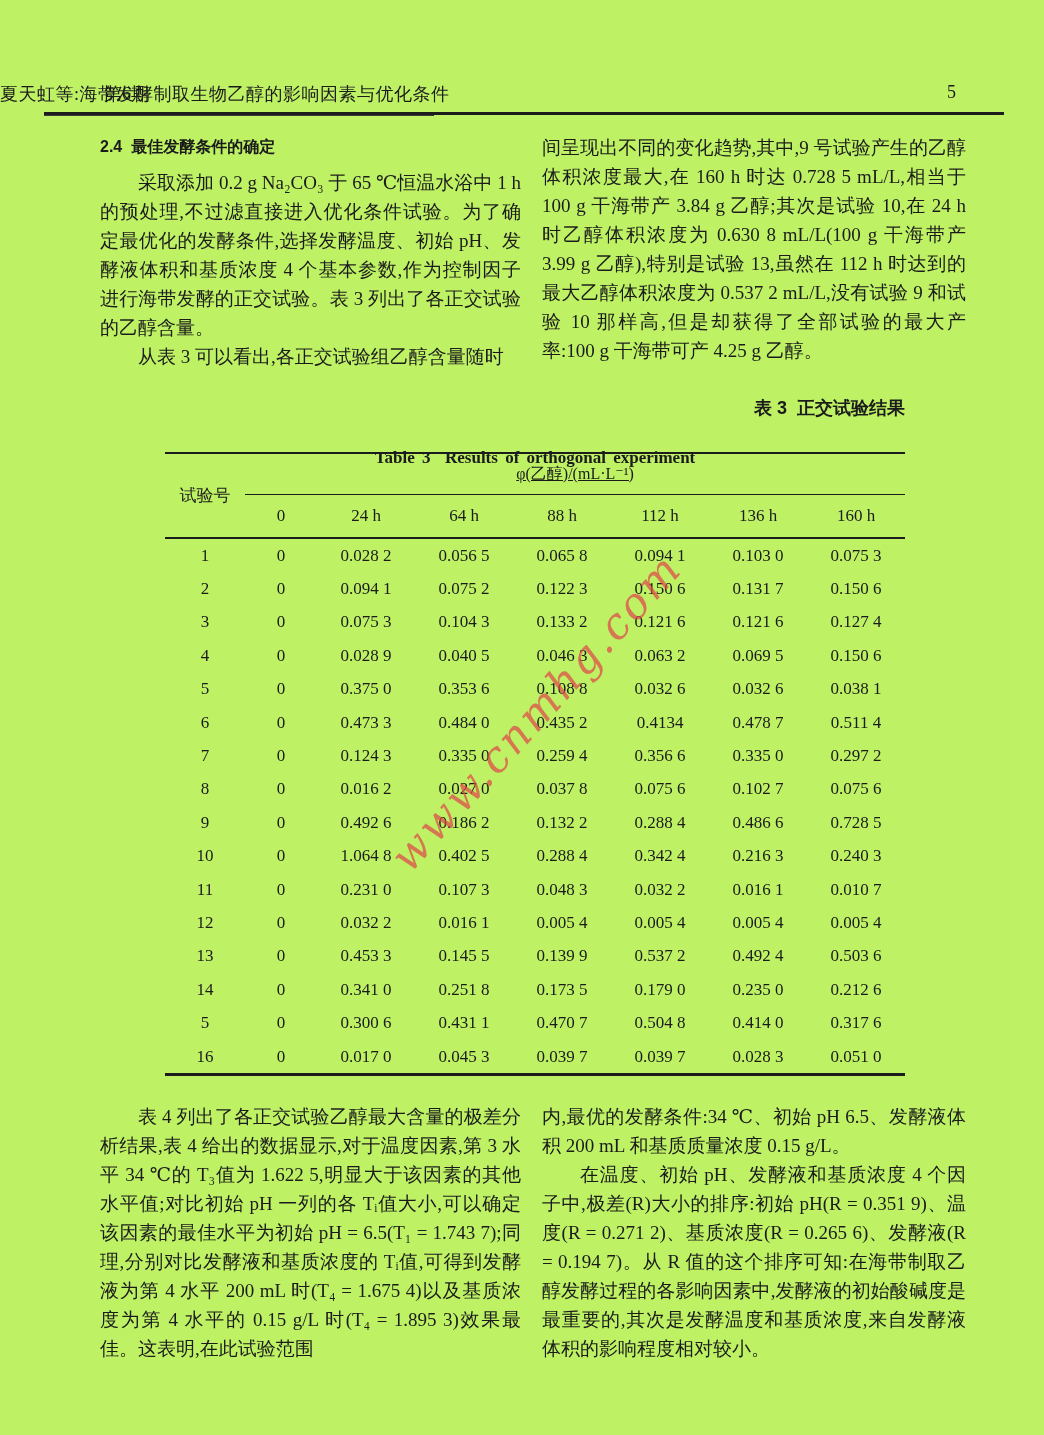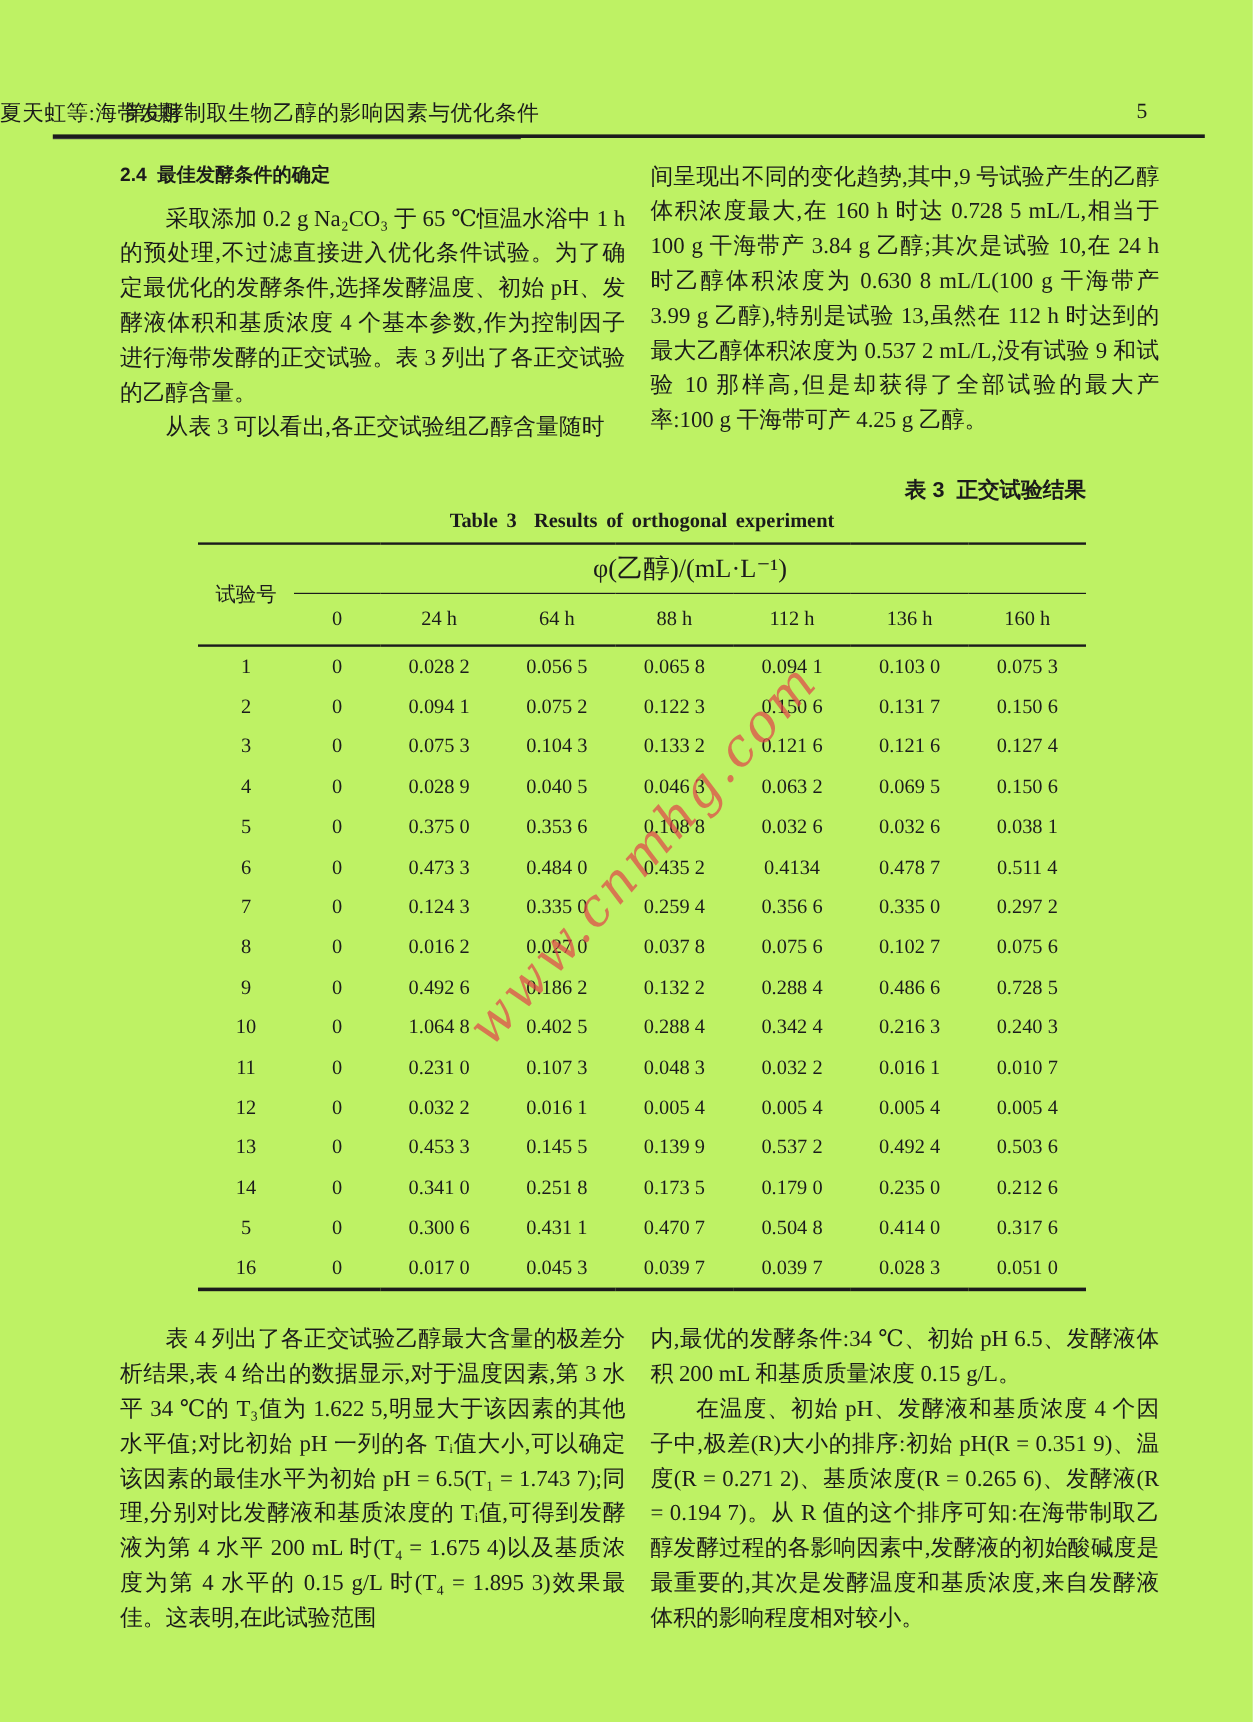--- a/index.html
+++ b/index.html
@@ -42,7 +42,7 @@
     font-weight: bold; font-size: 18px; white-space: pre-wrap;
   }
   .tbl-caption-en {
-    position: absolute; top: 424px; left: 165px; width: 740px; text-align: center;
+    position: absolute; top: 448px; left: 165px; width: 740px; text-align: center;
     font-weight: bold; font-size: 17px; white-space: pre-wrap;
     word-spacing: 3px;
   }

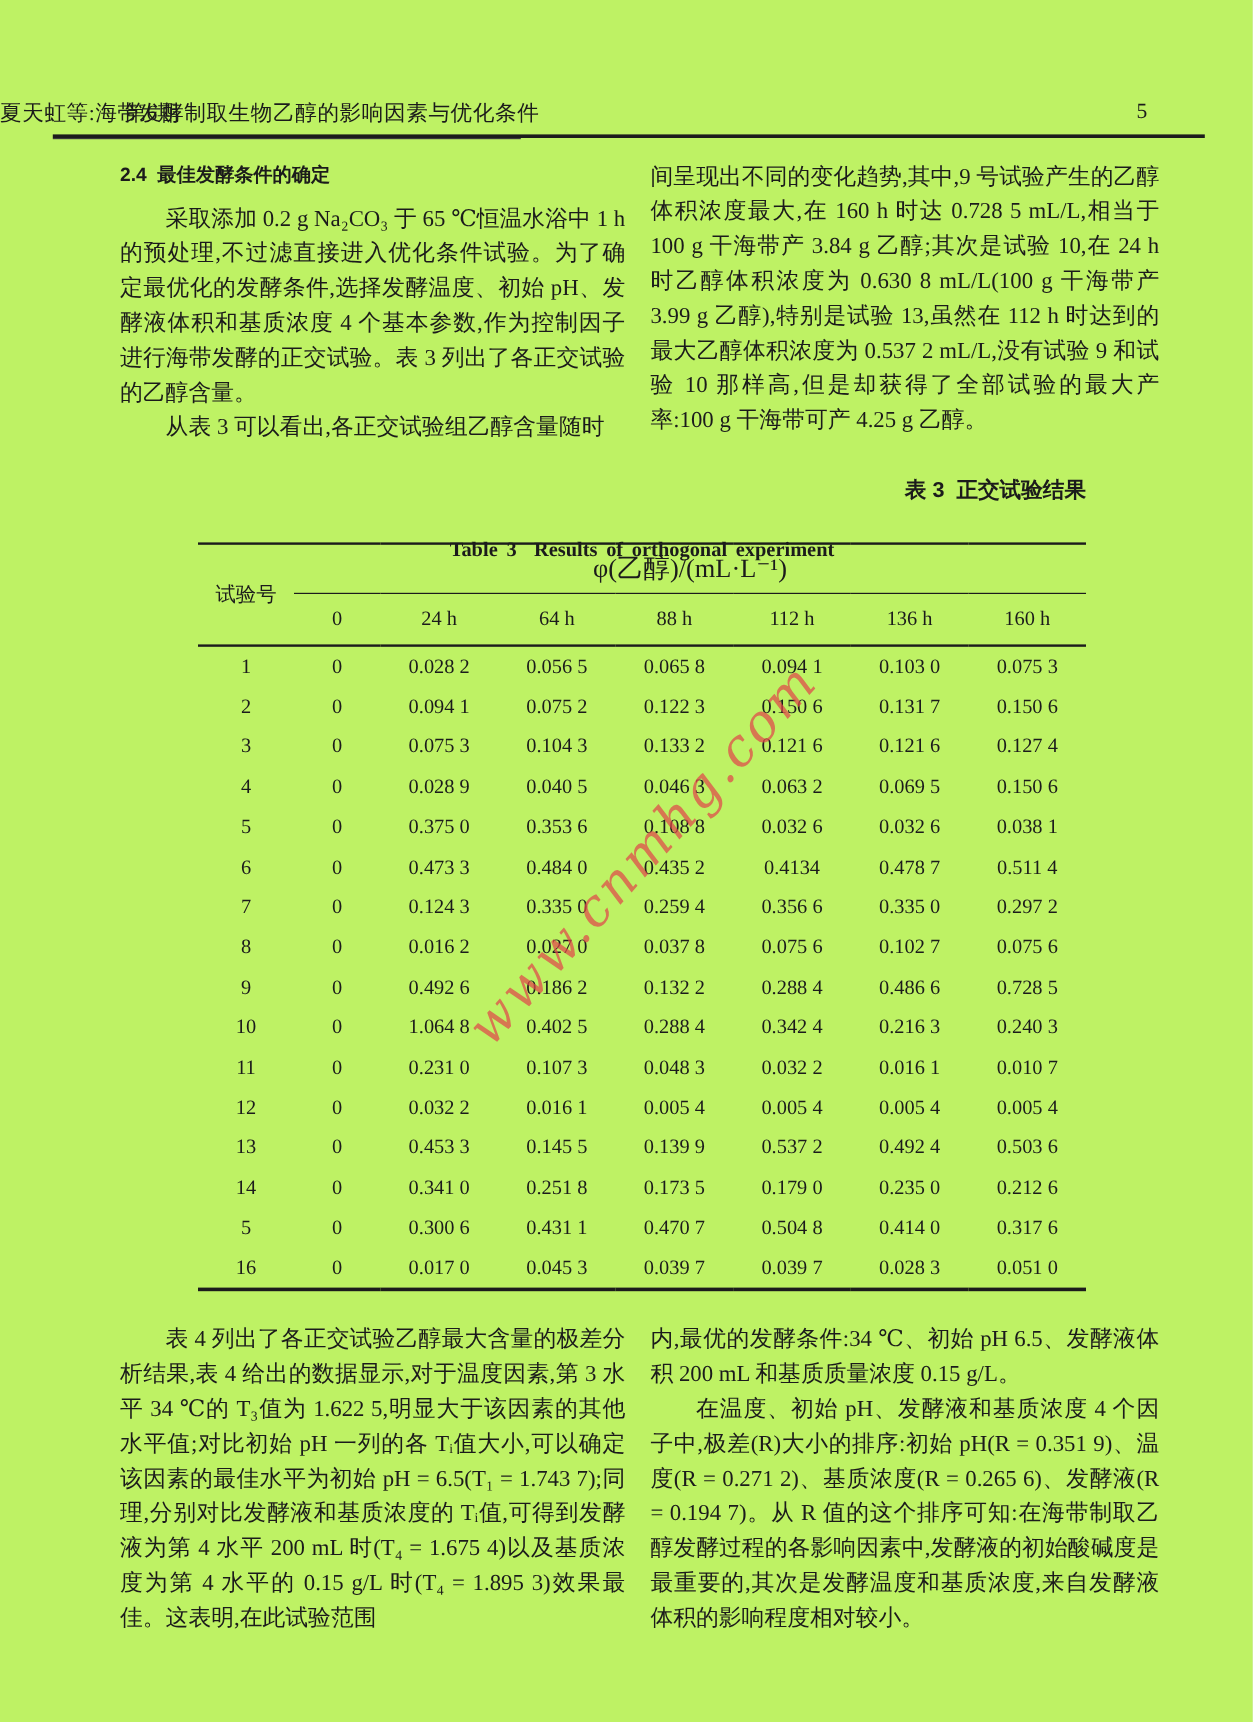--- a/index.html
+++ b/index.html
@@ -60,7 +60,7 @@
     white-space: pre;
   }
   th.trial-col { width: 80px; border-bottom: 2px solid #1c1c1c; }
-  th.group-h   { height: 40px; border-bottom: 1.5px solid #1c1c1c; font-size: 22px; }
+  th.group-h   { height: 40px; border-bottom: 1.5px solid #1c1c1c; font-size: 16px; text-decoration: underline; }
   tr.time-row th { height: 42px; border-bottom: 2px solid #1c1c1c; }
   col.c-zero { width: 72px; }
   col.c-time { width: 98px; }

